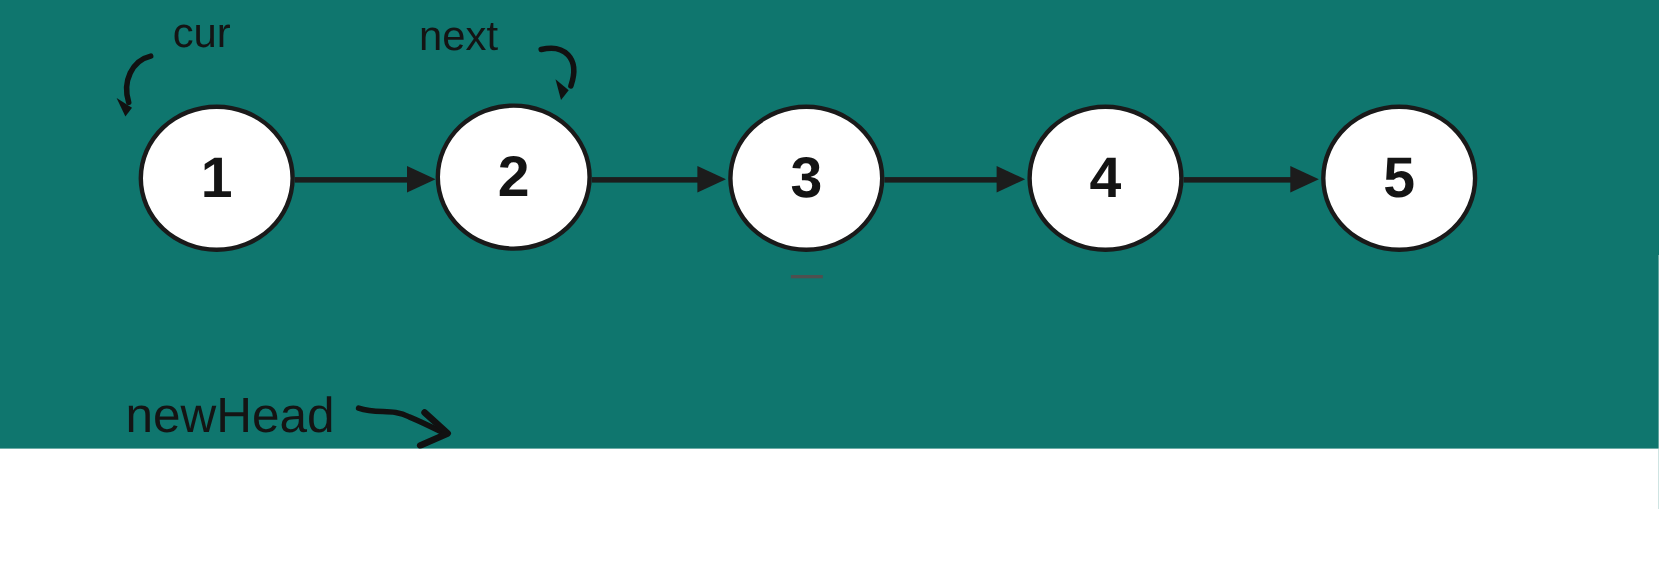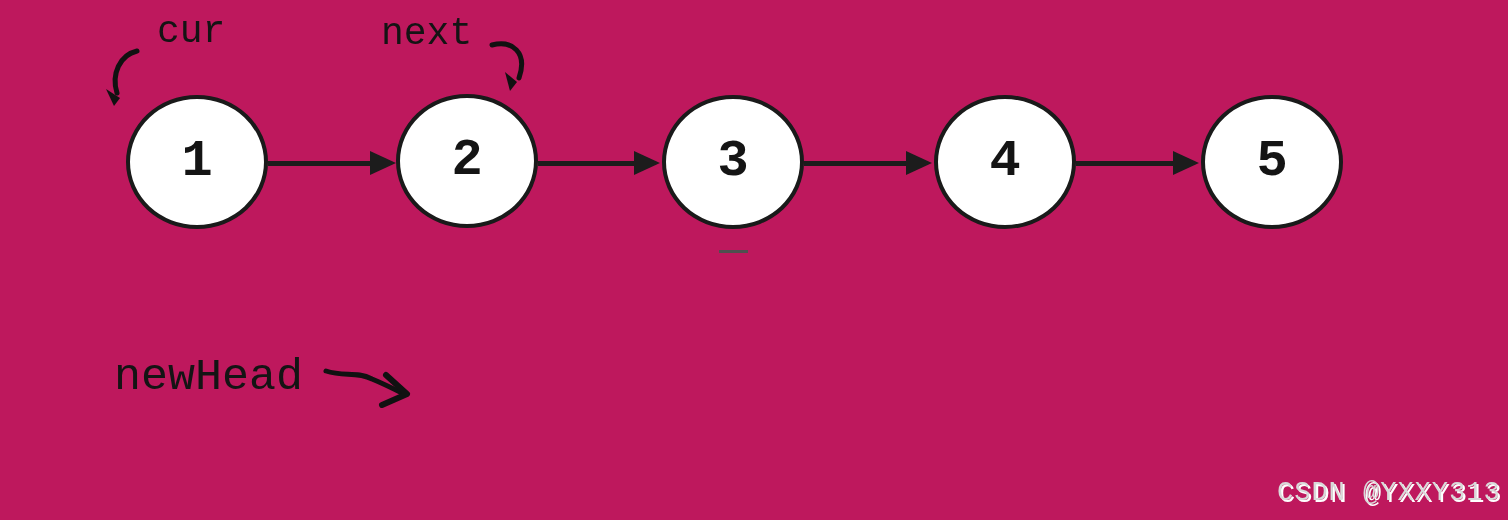--- a/index.html
+++ b/index.html
@@ -6,10 +6,10 @@
   .canvas {
     position: relative;
     width: 1508px;
-    height: 520px;
-    background: #be185d;
+    height: 408px;
+    background: #0f766e;
     overflow: hidden;
-    font-family: Liberation Mono, monospace;
+    font-family: Liberation Sans, sans-serif;
   }
   .node {
     position: absolute;

